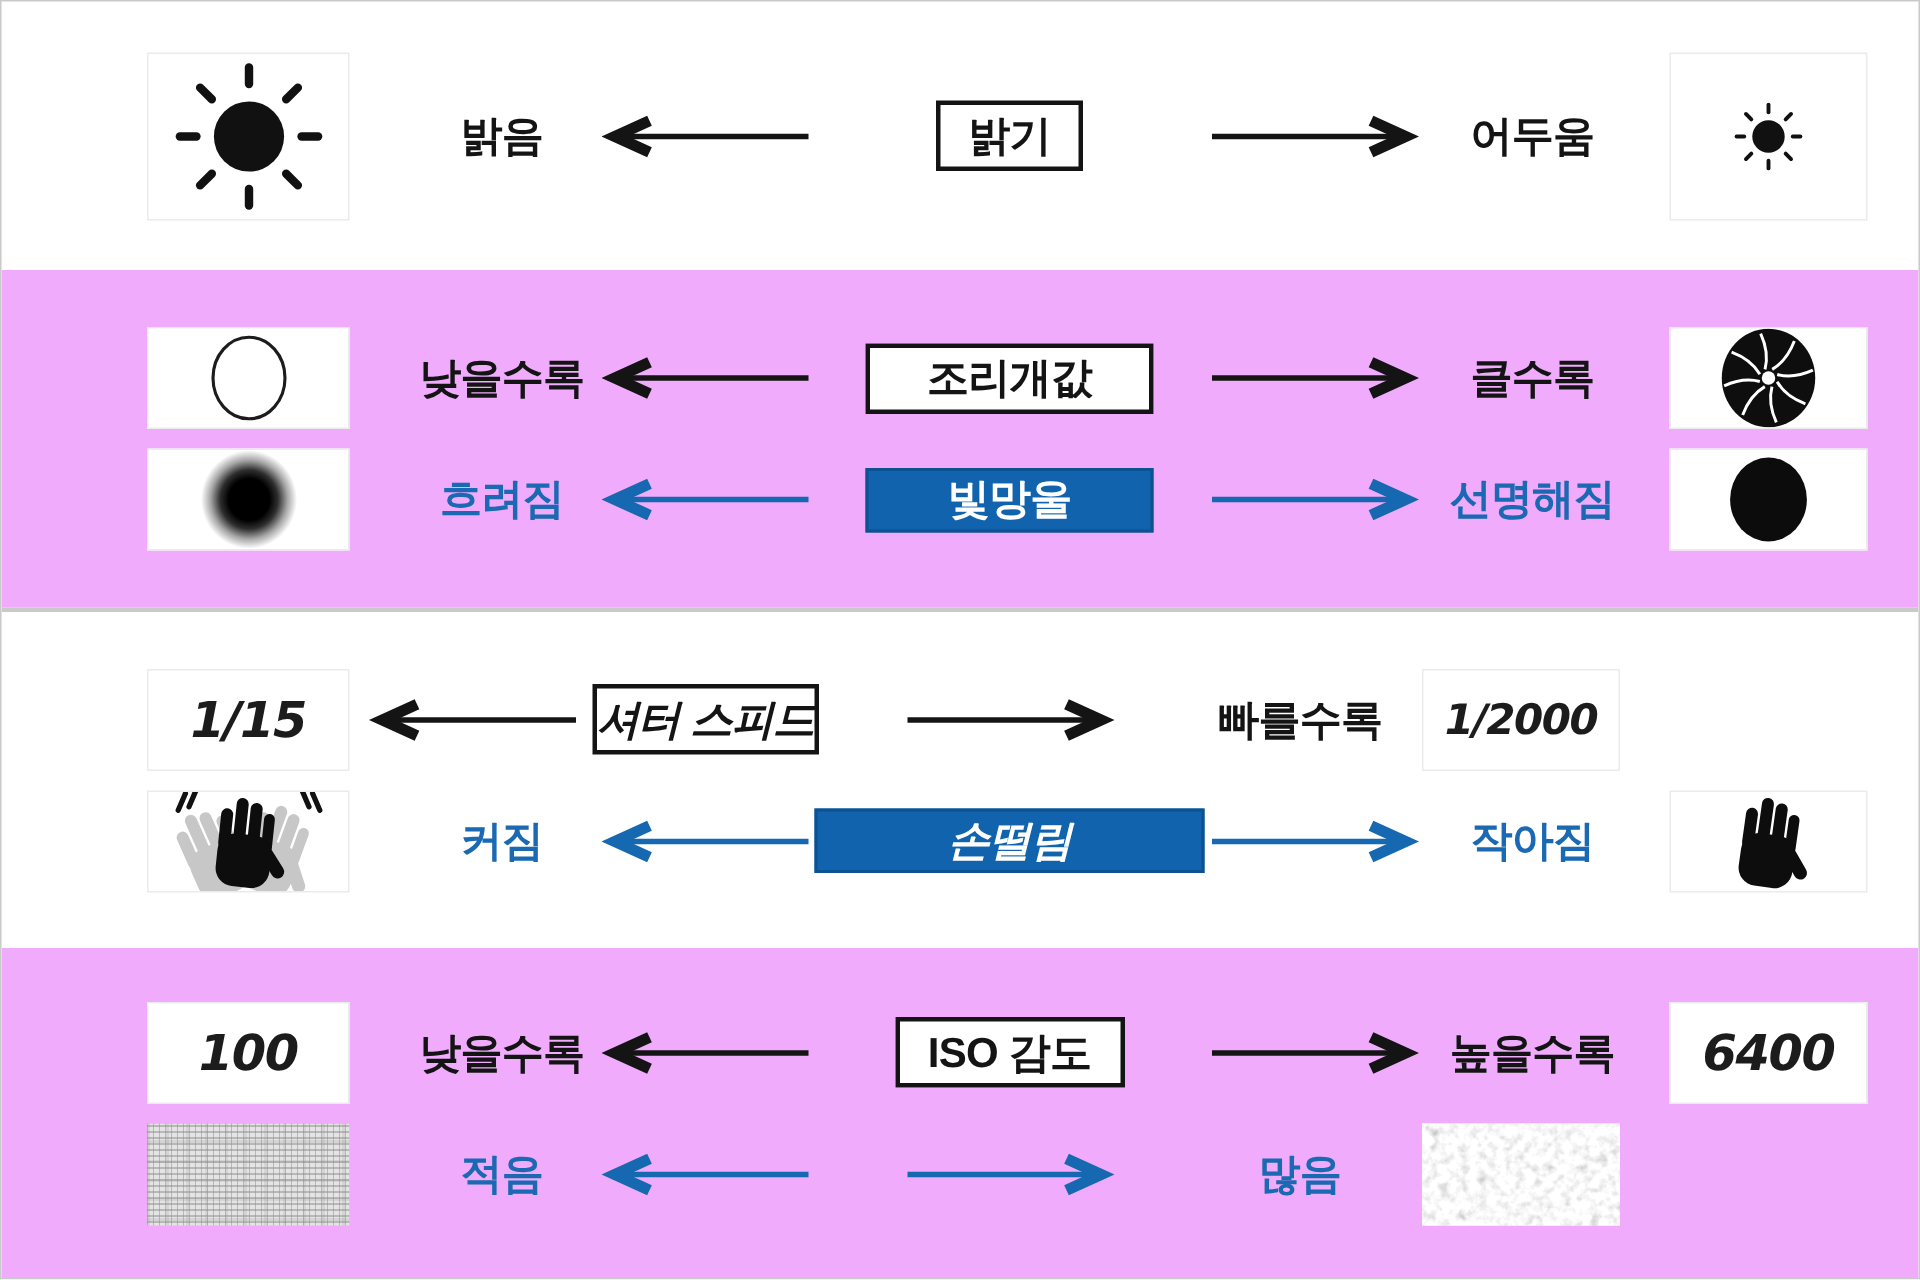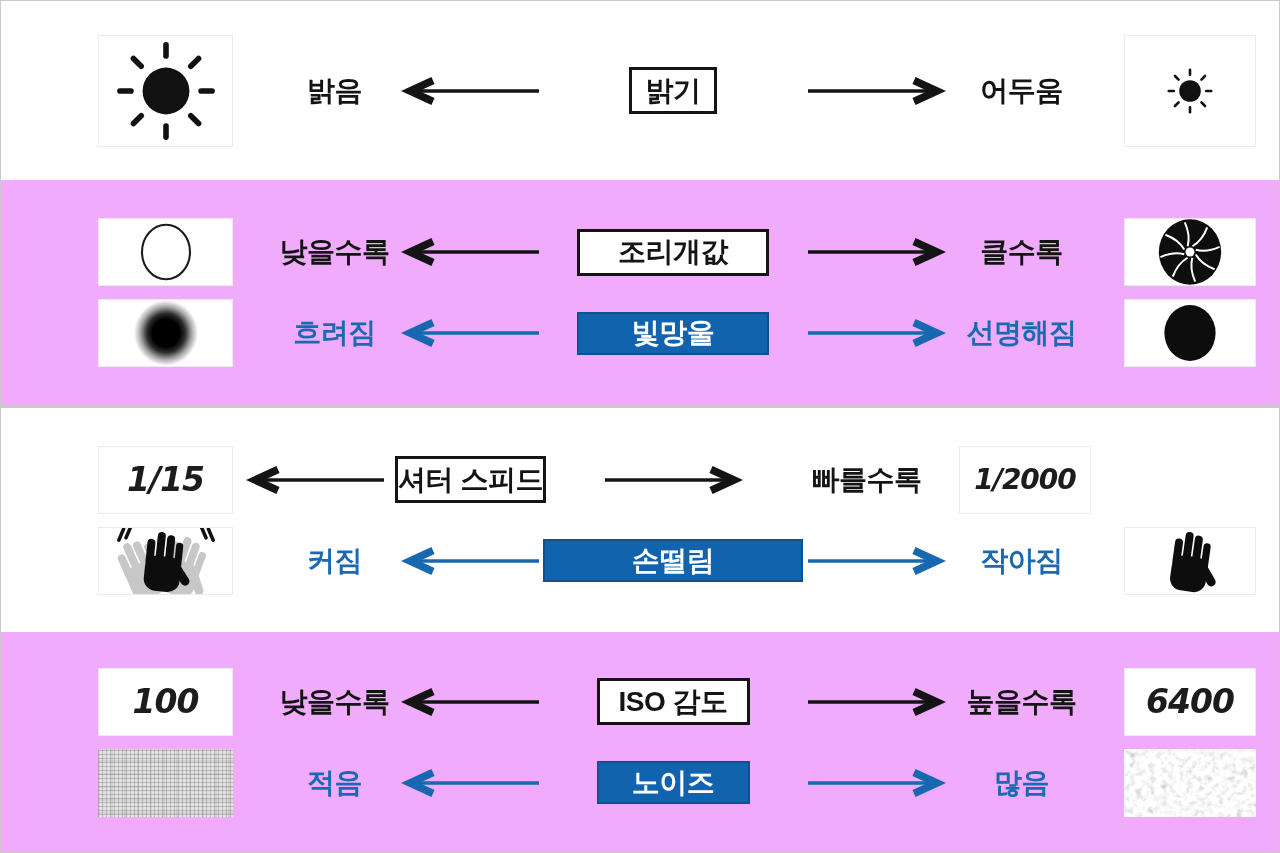--- a/index.html
+++ b/index.html
@@ -50,7 +50,7 @@
   }
   .center-box.term{background:#ffffff;border:3px solid #141414;color:#141414;height:47px;}
   .center-box.effect{background:#1063ac;border:2px solid #0c5191;color:#ffffff;height:43px;}
-  .w110{width:88px;text-align:right;} .w184{width:192px;} .w242{width:268px;} .w135{width:153px;}
+  .w110{width:98px;text-align:right;} .w184{width:192px;} .w242{width:268px;} .w135{width:153px;}
 
   
   .icon-card{

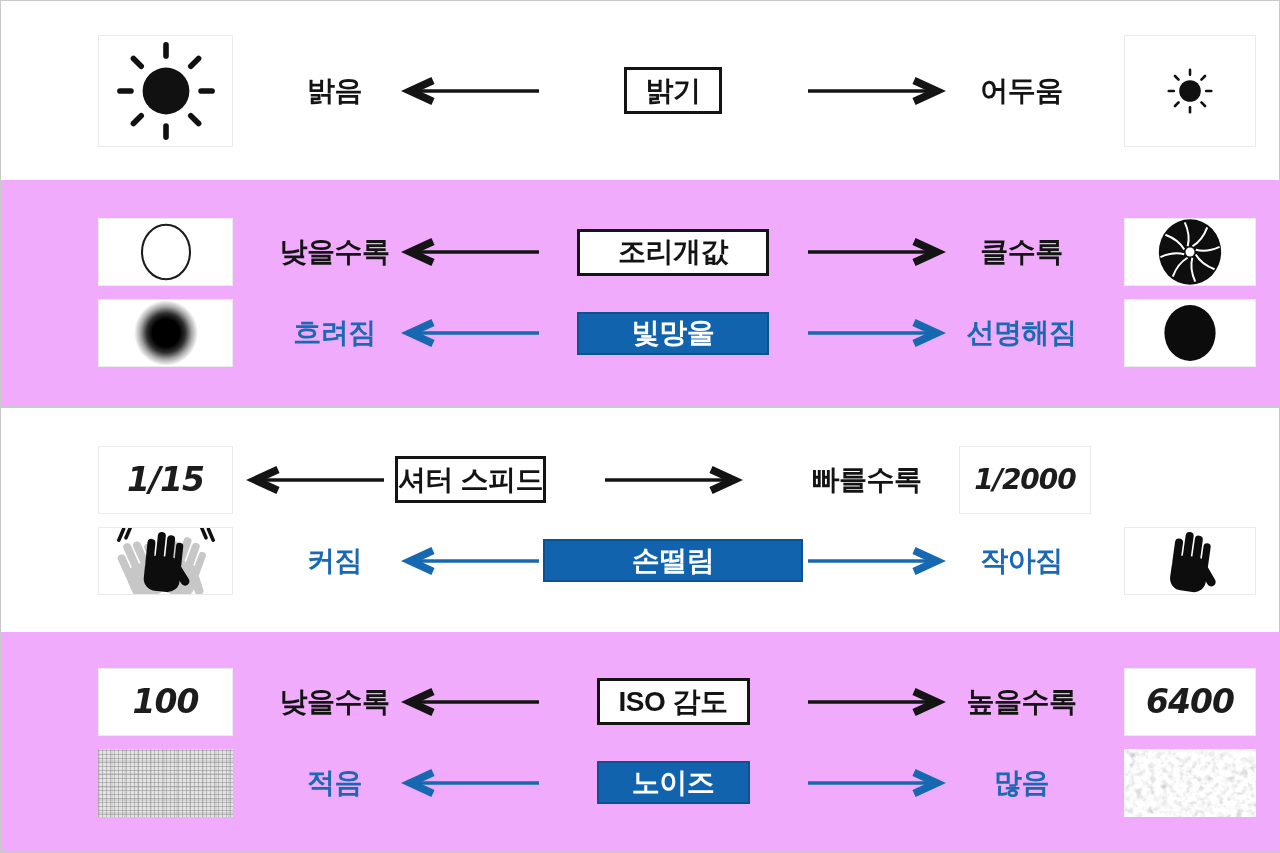--- a/index.html
+++ b/index.html
@@ -50,7 +50,7 @@
   }
   .center-box.term{background:#ffffff;border:3px solid #141414;color:#141414;height:47px;}
   .center-box.effect{background:#1063ac;border:2px solid #0c5191;color:#ffffff;height:43px;}
-  .w110{width:98px;text-align:right;} .w184{width:192px;} .w242{width:268px;} .w135{width:153px;}
+  .w110{width:98px;text-align:right;} .w184{width:192px;} .w242{width:268px;font-style:italic;} .w135{width:153px;}
 
   
   .icon-card{

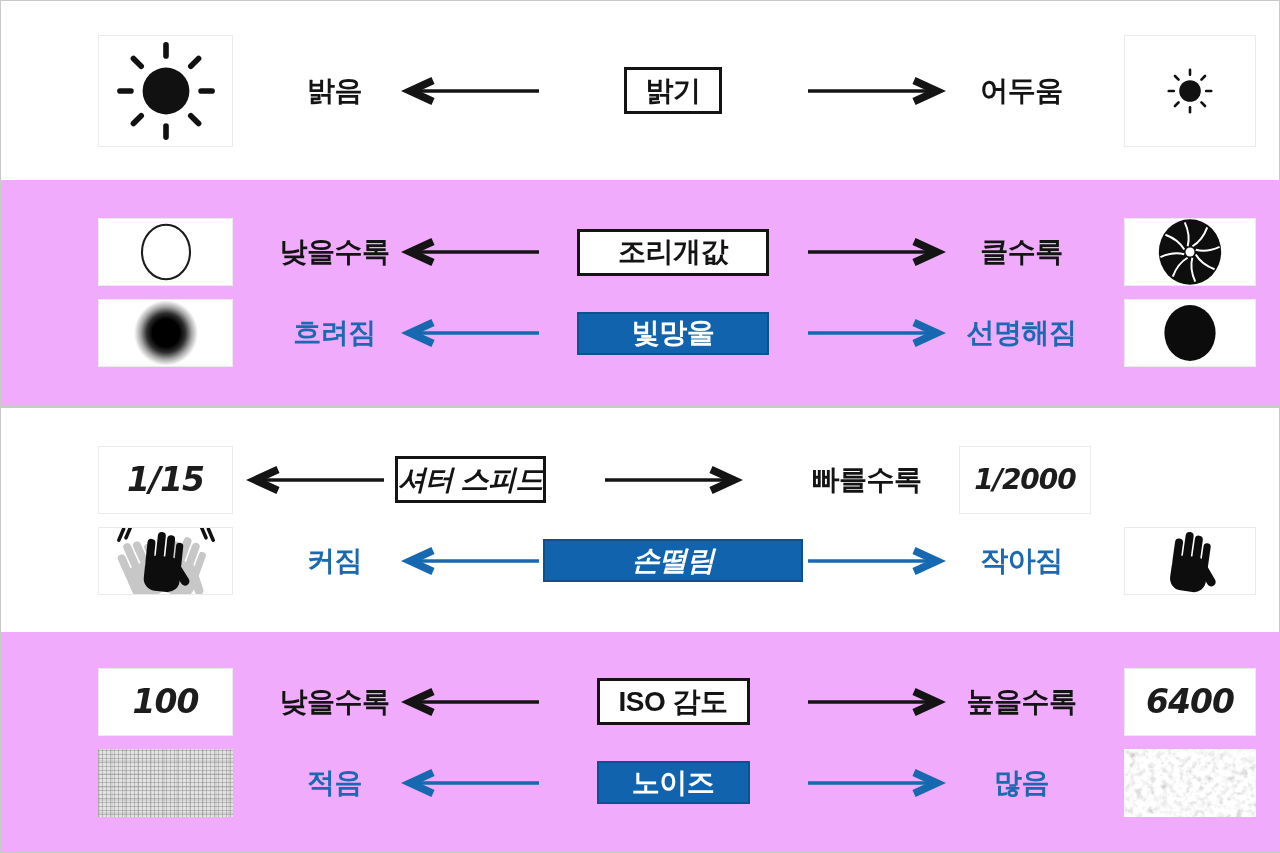--- a/index.html
+++ b/index.html
@@ -30,7 +30,7 @@
   }
   .cell{display:flex;align-items:center;justify-content:center;}
   .c-left-icon{justify-content:flex-end;}
-  .c-right-icon{justify-content:flex-start;margin-left:11px;}
+  .c-right-icon{justify-content:flex-start;}
   .c-label{font-size:28px;font-weight:800;color:#141414;letter-spacing:-0.5px;white-space:nowrap;}
   .c-label.l{padding-left:38px;}
   .c-label.r{padding-right:18px;}

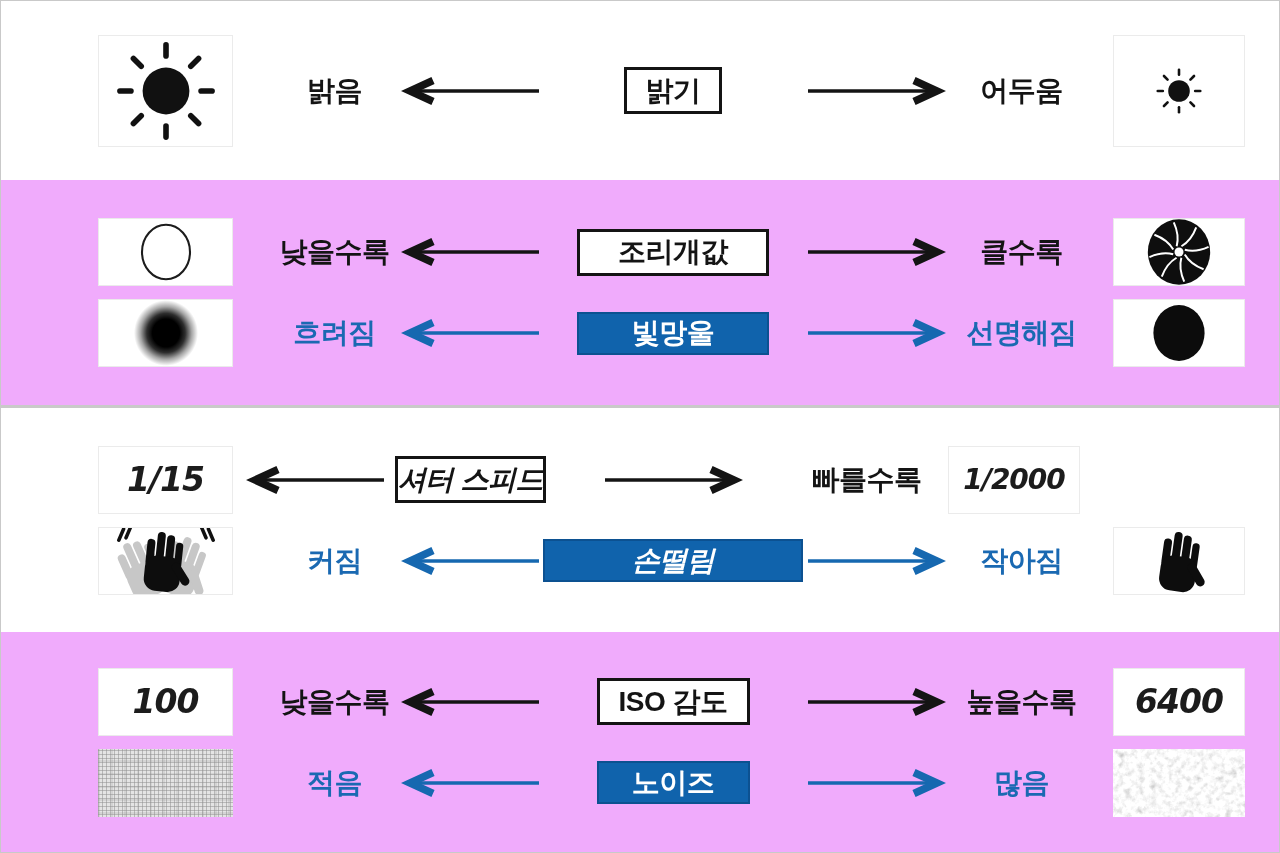--- a/index.html
+++ b/index.html
@@ -352,9 +352,6 @@
           </svg>
       </div>
       <div class="cell">
-        <div class="center-box effect w135">노이즈</div>
-      </div>
-      <div class="cell">
         <svg class="arrow right" width="140" height="30" viewBox="0 0 140 30">
             <line class="shaft" x1="138" y1="15" x2="16" y2="15"></line>
             <path class="head" d="M32 4.5 L9 15 L32 25.5"></path>

